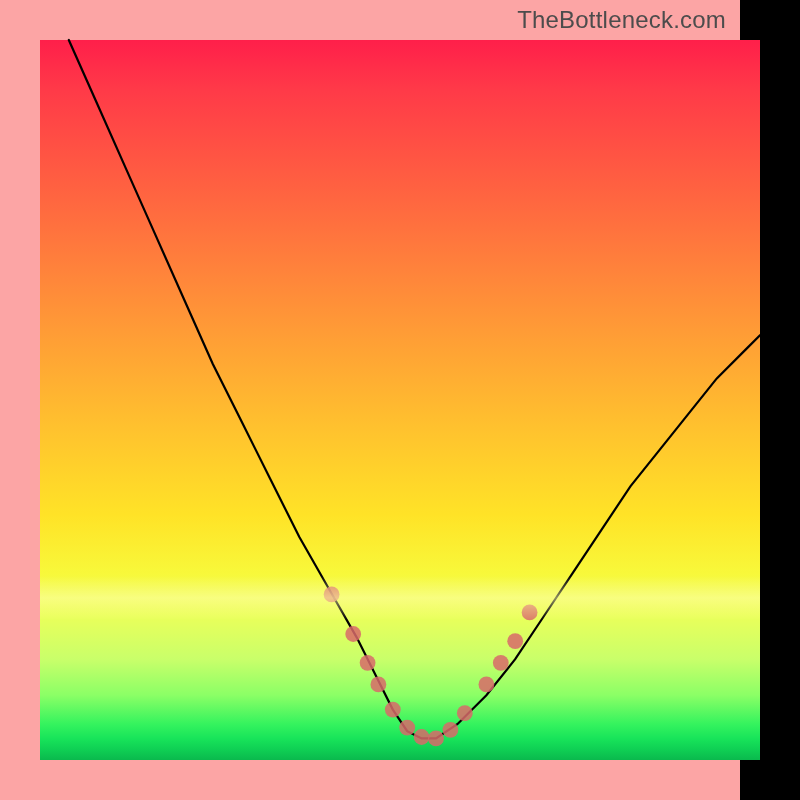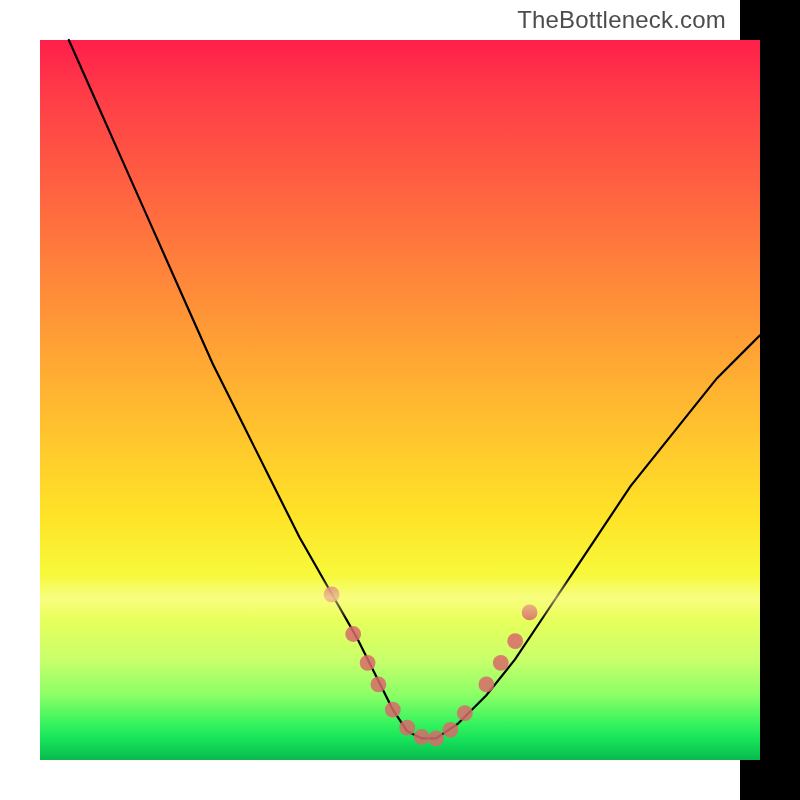--- a/index.html
+++ b/index.html
@@ -17,7 +17,7 @@
     top: 0;
     width: 740px;
     height: 800px;
-    background: #ffffff;
+    background: #fca5a5;
   }
   .plot {
     position: absolute;

